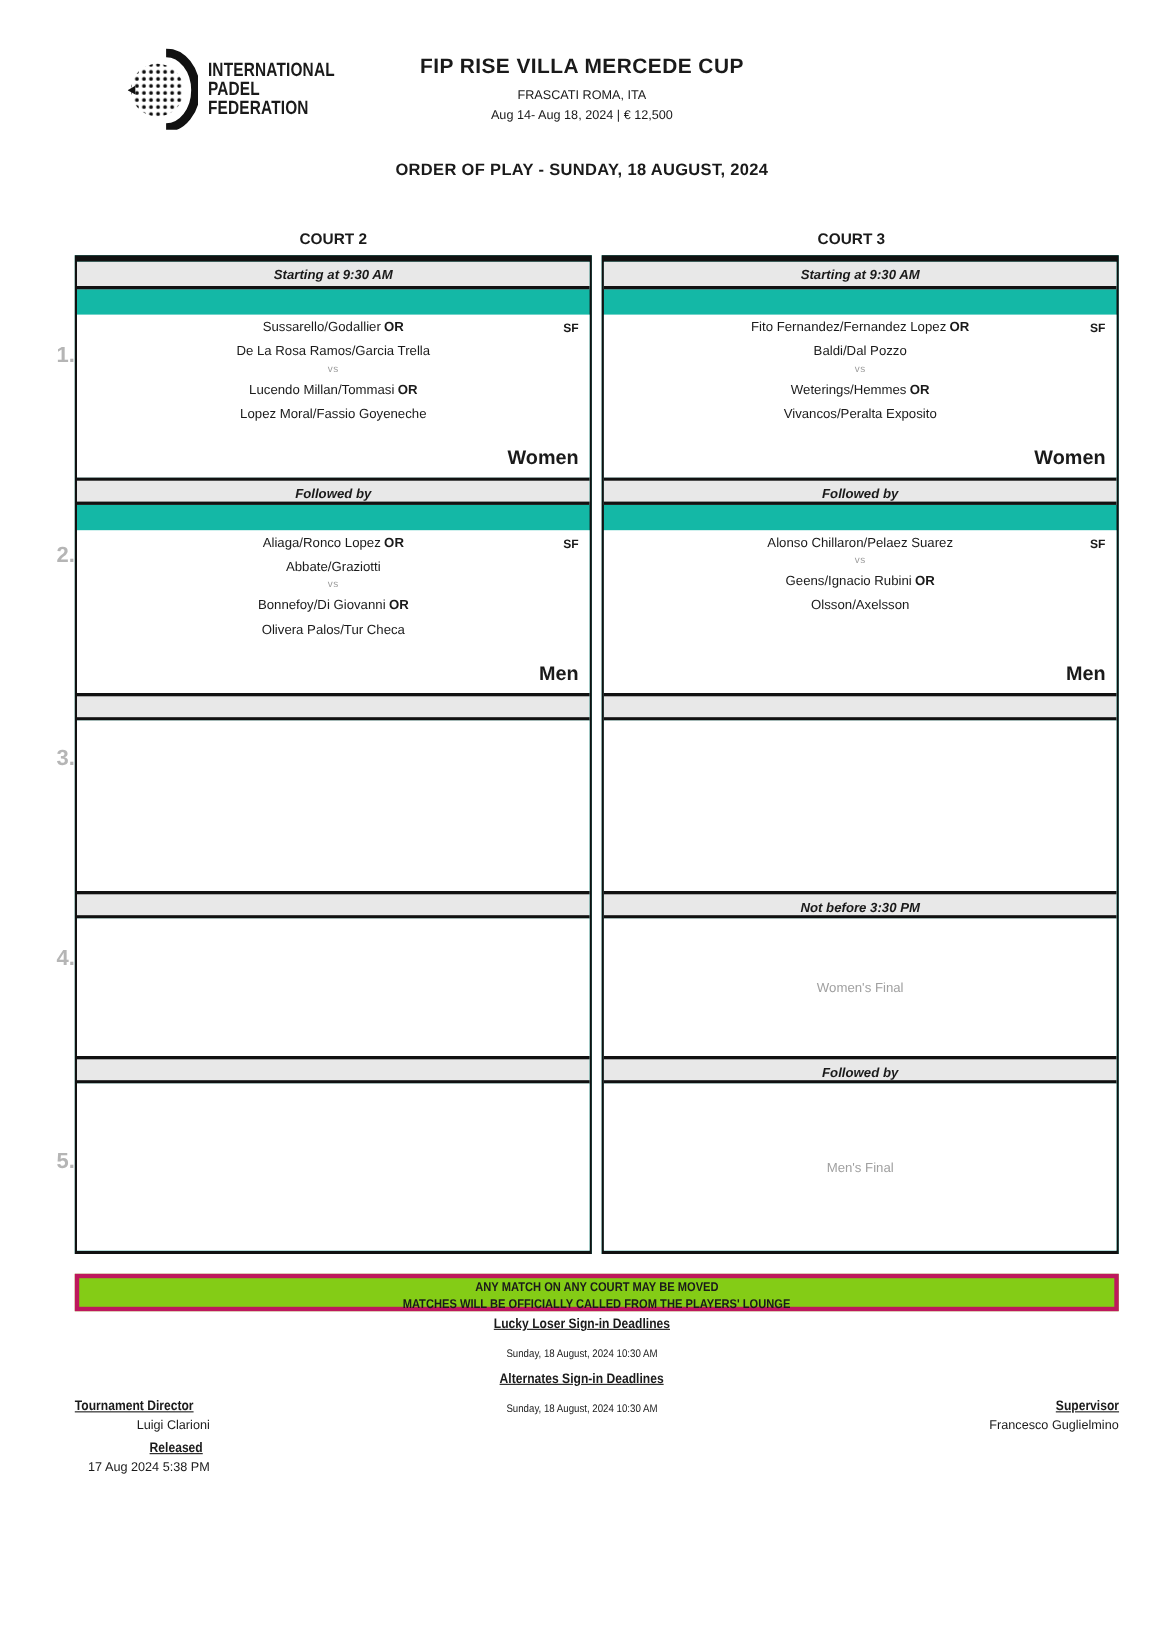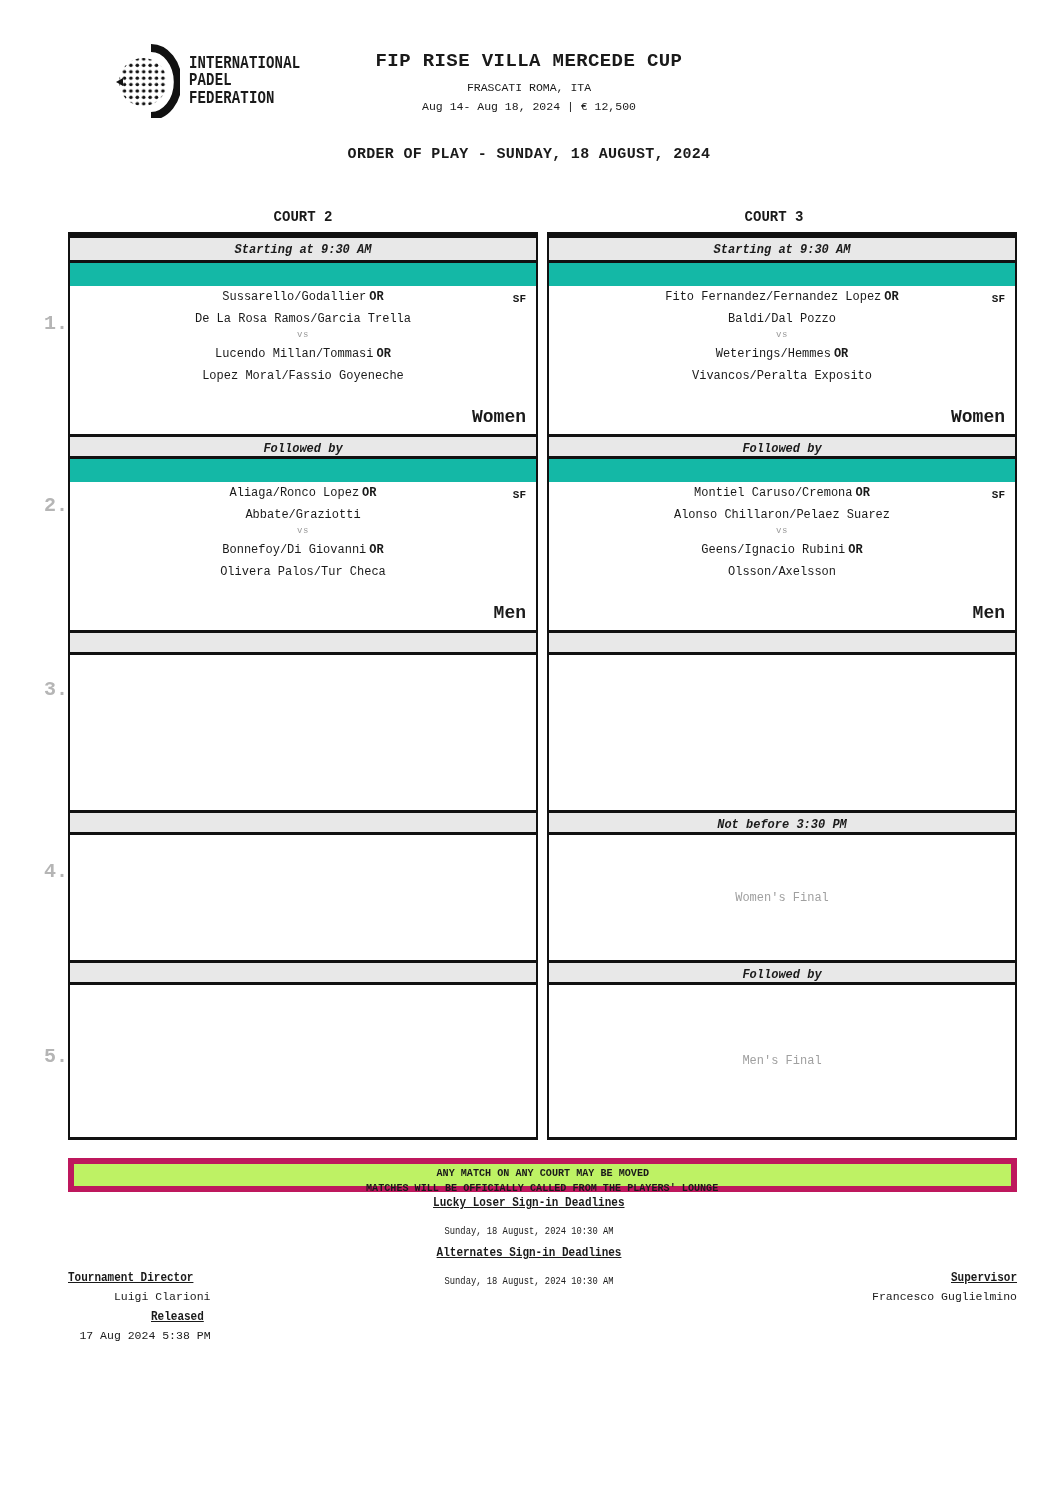--- a/index.html
+++ b/index.html
@@ -5,7 +5,7 @@
   * { margin:0; padding:0; box-sizing:border-box; }
   html,body { background:#fff; }
   body { font-family:"Liberation Sans", sans-serif; color:#1a1a1a; }
-  .page { position:relative; width:1058px; height:1497px; background:#fff; overflow:hidden;font-family:Liberation Mono, monospace; }
+  .page { position:relative; width:1058px; height:1497px; background:#fff; overflow:hidden; }
 
   
   .logo { position:absolute; left:116px; top:44px; display:flex; align-items:center; gap:9px; }

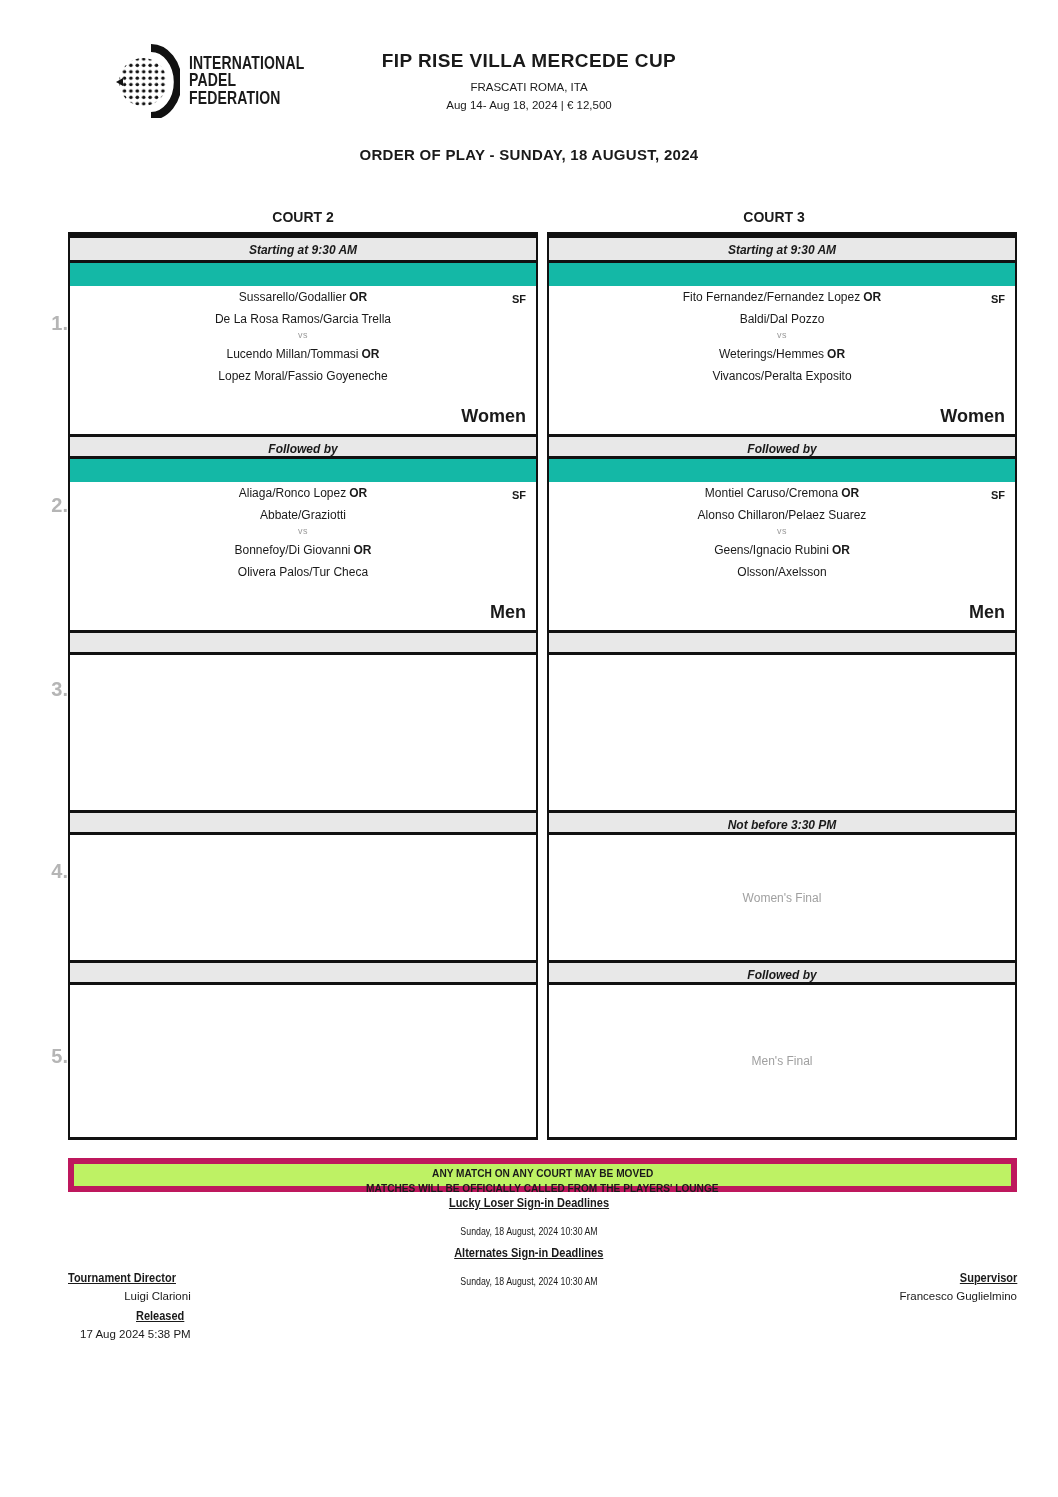--- a/index.html
+++ b/index.html
@@ -169,7 +169,6 @@
       <div class="cell h-b">
         <div class="round">SF</div>
         <div class="teams">
-          <div class="team"><span>Montiel Caruso/Cremona</span><b>OR</b></div>
           <div class="team">Alonso Chillaron/Pelaez Suarez</div>
           <div class="vs">vs</div>
           <div class="team"><span>Geens/Ignacio Rubini</span><b>OR</b></div>

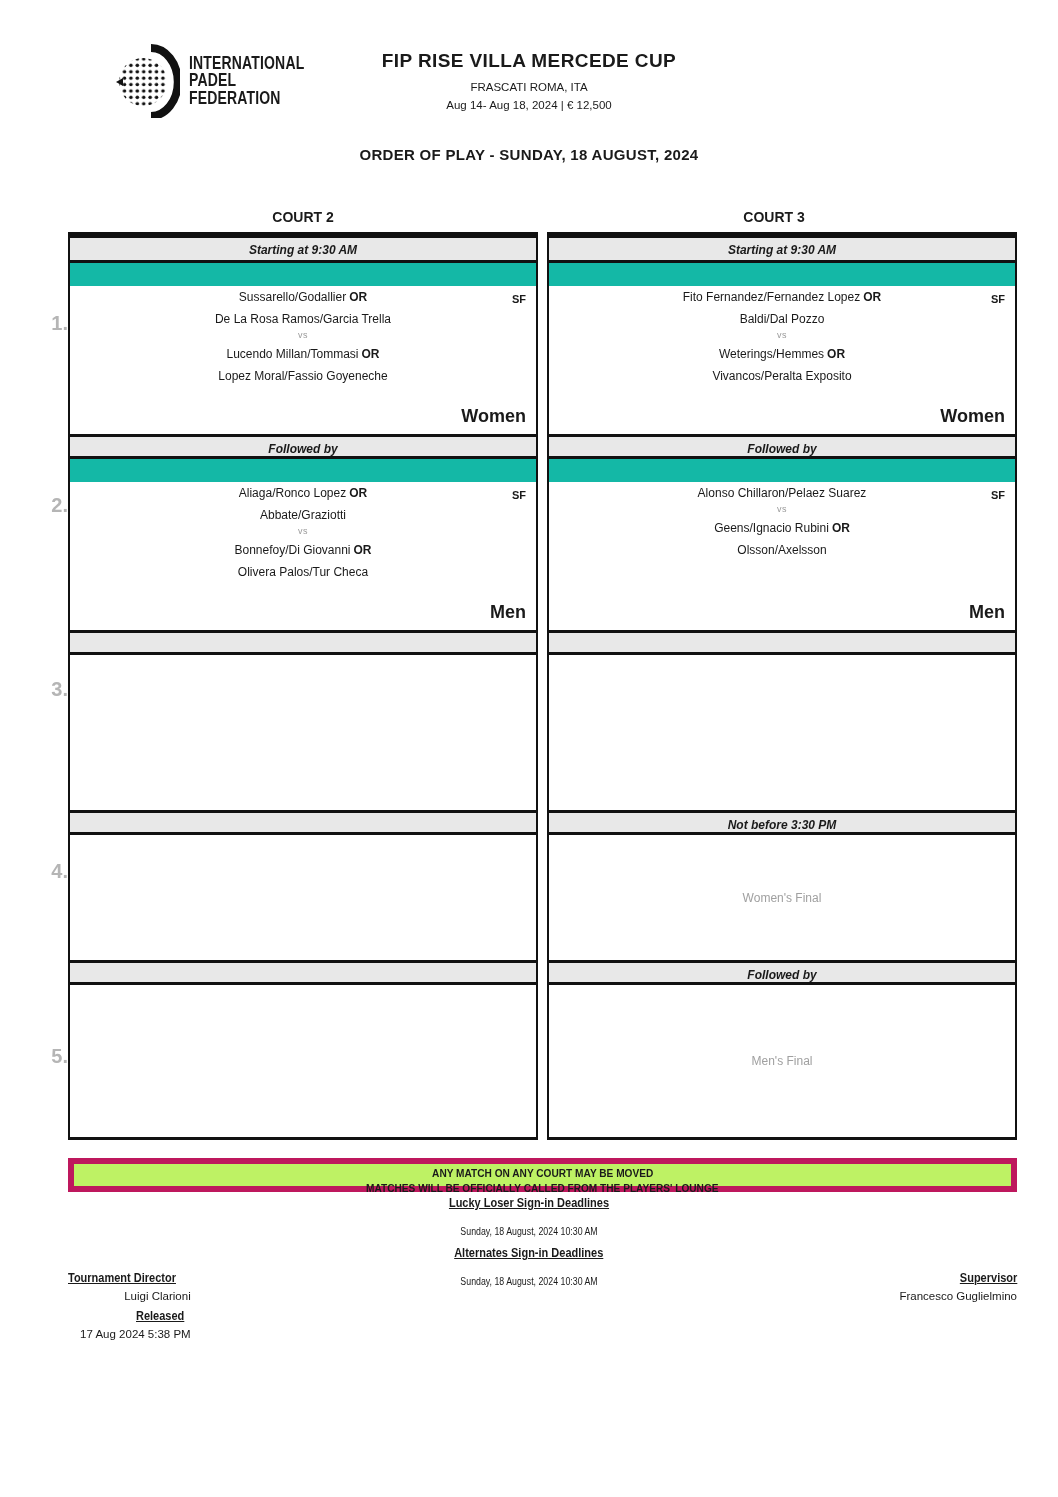--- a/index.html
+++ b/index.html
@@ -50,7 +50,7 @@
 
   
   .banner { position:absolute; left:68px; top:1158px; width:949px; height:34px;
-            background:#bef264; border:6px solid #be185d; text-align:center; padding-top:2px; }
+            background:#84cc16; border:4px solid #be185d; text-align:center; padding-top:2px; }
   .banner div { font-size:11.5px; font-weight:bold; line-height:14.5px; }
 
   

